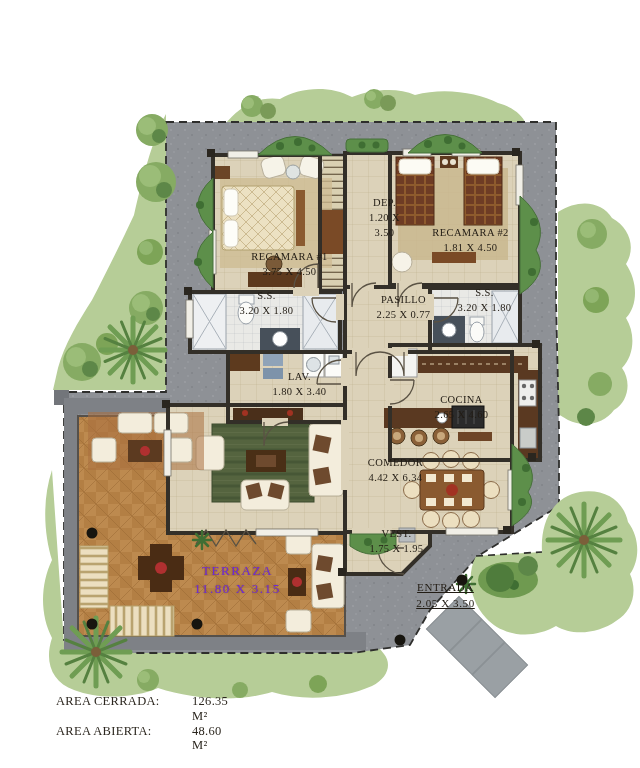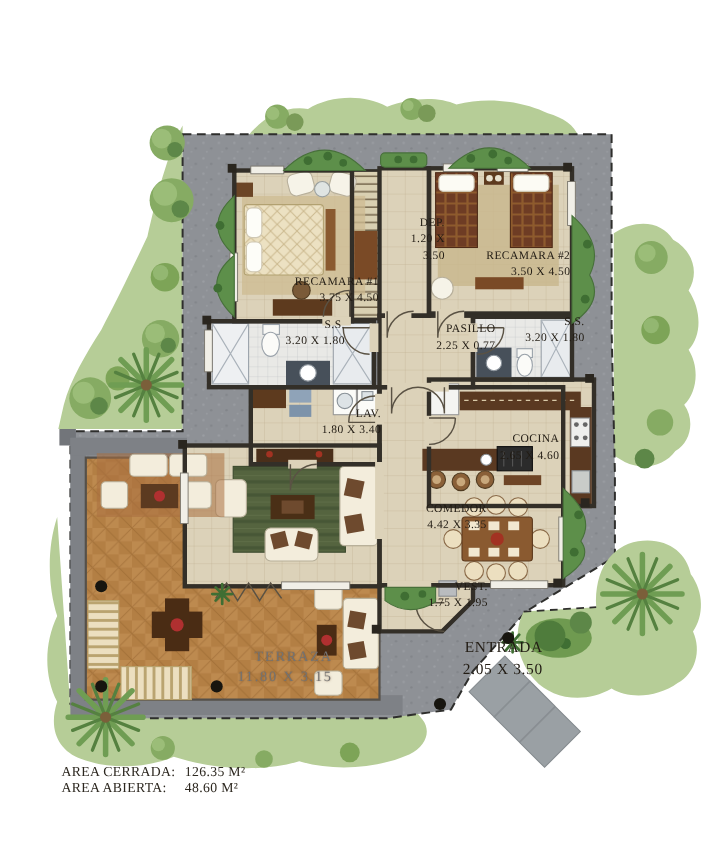--- a/index.html
+++ b/index.html
@@ -6,7 +6,7 @@
   .stage{position:relative;width:640px;height:768px;background:#ffffff;overflow:hidden;
          font-family:"Liberation Serif","DejaVu Serif",serif;}
   .stage svg{position:absolute;left:0;top:0;}
-  .room-label{position:absolute;transform:translateX(-50%);text-align:right;z-index:3;
+  .room-label{position:absolute;transform:translateX(-50%);text-align:center;z-index:3;
               color:#221c14;font-size:10.5px;line-height:1.42;letter-spacing:.4px;white-space:normal;padding-left:35px;}
   .room-label .rname{white-space:pre-line;}
   .room-label .rdims{white-space:pre-line;}

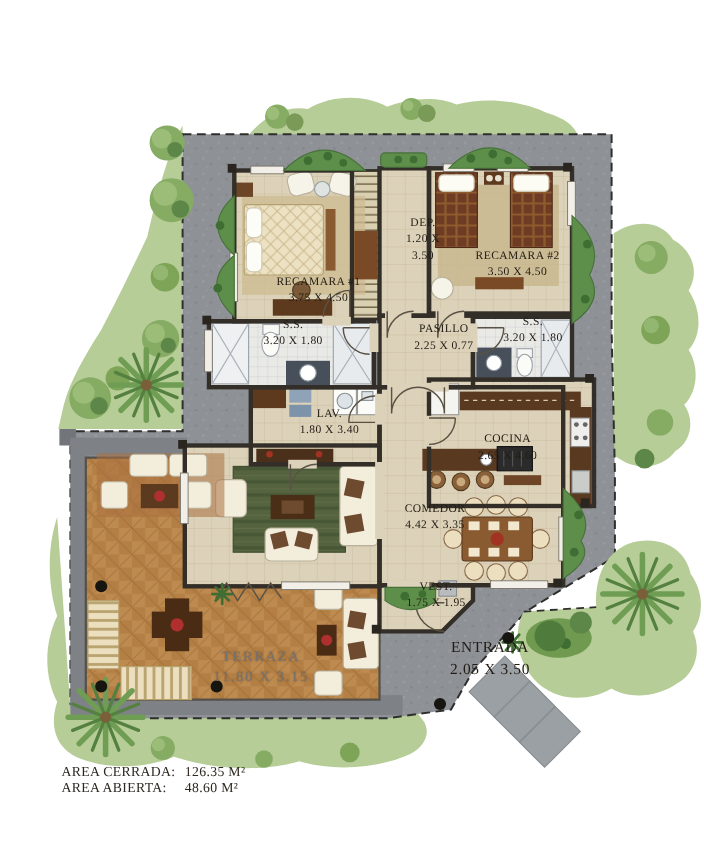--- a/index.html
+++ b/index.html
@@ -472,7 +472,7 @@
 </div>
 <div class="room-label" style="left:453px;top:226px;width:96px">
   <div class="rname">RECAMARA #2</div>
-  <div class="rdims">3.50 X 4.50</div>
+  <div class="rdims">1.81 X 4.50</div>
 </div>
 <div class="room-label" style="left:249px;top:289px;width:94px">
   <div class="rname">S.S.</div>

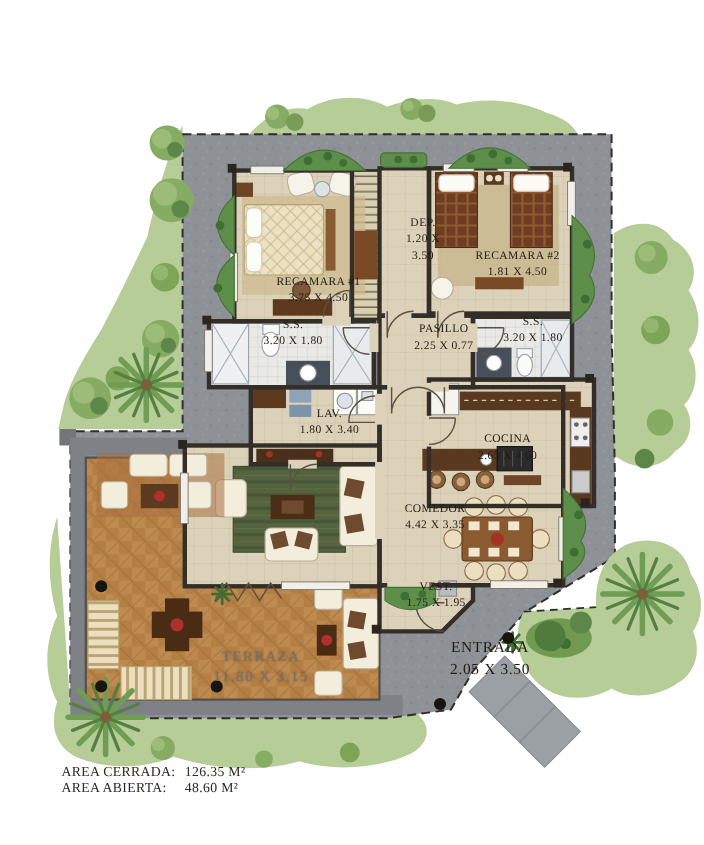--- a/index.html
+++ b/index.html
@@ -496,7 +496,7 @@
 </div>
 <div class="room-label" style="left:378px;top:456px;width:94px">
   <div class="rname">COMEDOR</div>
-  <div class="rdims">4.42 X 3.35</div>
+  <div class="rdims">4.42 X 6.34</div>
 </div>
 <div class="room-label" style="left:379px;top:527px;width:94px">
   <div class="rname">VEST.</div>

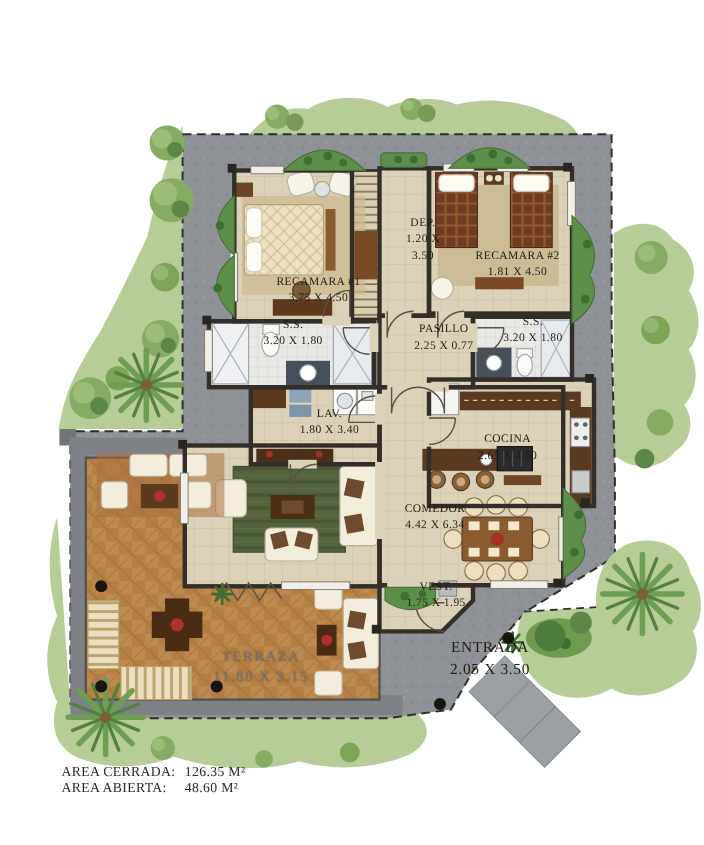--- a/index.html
+++ b/index.html
@@ -10,7 +10,7 @@
               color:#221c14;font-size:10.5px;line-height:1.42;letter-spacing:.4px;white-space:normal;padding-left:35px;}
   .room-label .rname{white-space:pre-line;}
   .room-label .rdims{white-space:pre-line;}
-  .lbl-terraza{color:#737373;font-size:13px;letter-spacing:1.6px;text-shadow:0 0 2px rgba(90,50,20,.55);margin-top:26px;}
+  .lbl-terraza{color:#6d28d9;font-size:13px;letter-spacing:1.6px;text-shadow:0 0 2px rgba(90,50,20,.55);}
   .lbl-entrada{font-size:14px;letter-spacing:.6px;}
   .lbl-dep{width:40px;}
   .legend{position:absolute;left:56px;top:694px;z-index:3;color:#2c271f;font-size:12.5px;line-height:1.18;}

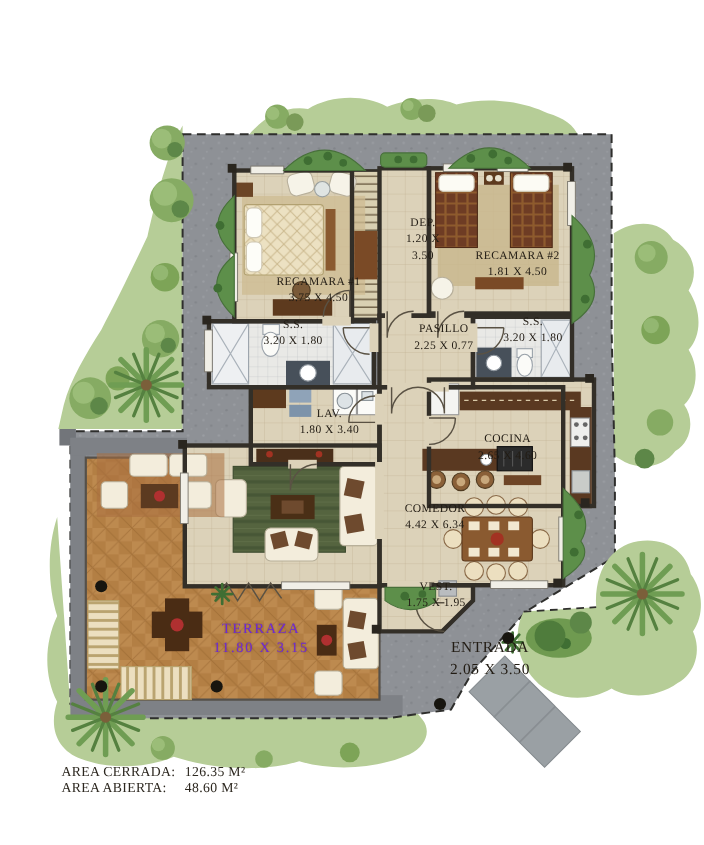--- a/index.html
+++ b/index.html
@@ -11,7 +11,7 @@
   .room-label .rname{white-space:pre-line;}
   .room-label .rdims{white-space:pre-line;}
   .lbl-terraza{color:#6d28d9;font-size:13px;letter-spacing:1.6px;text-shadow:0 0 2px rgba(90,50,20,.55);}
-  .lbl-entrada{font-size:14px;letter-spacing:.6px;}
+  .lbl-entrada{font-size:11px;letter-spacing:.6px;text-decoration:underline;}
   .lbl-dep{width:40px;}
   .legend{position:absolute;left:56px;top:694px;z-index:3;color:#2c271f;font-size:12.5px;line-height:1.18;}
   .legend-title{letter-spacing:.5px;word-spacing:6px;margin-bottom:1px;}

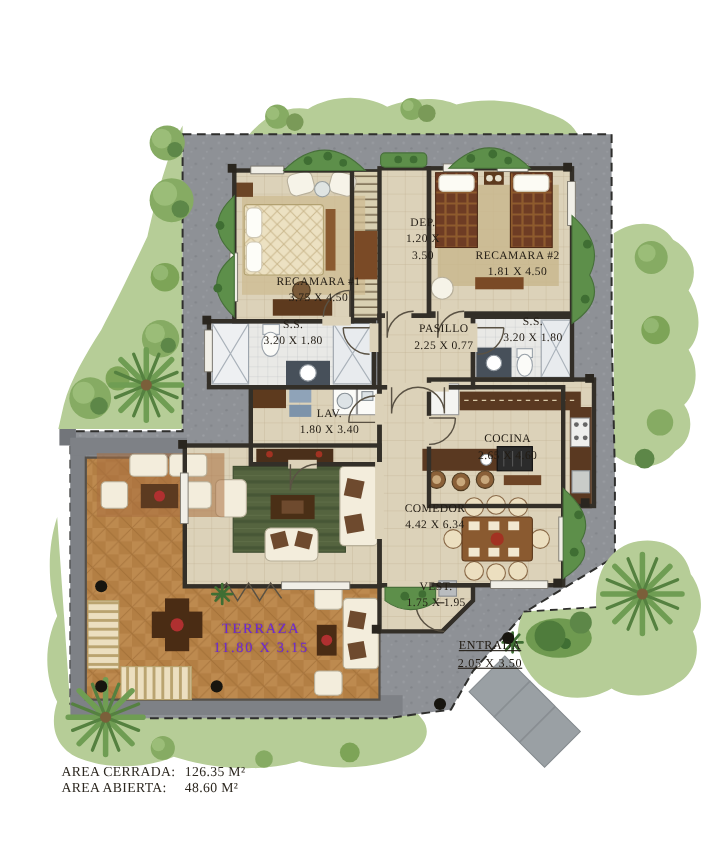--- a/index.html
+++ b/index.html
@@ -15,7 +15,7 @@
   .lbl-dep{width:40px;}
   .legend{position:absolute;left:56px;top:694px;z-index:3;color:#2c271f;font-size:12.5px;line-height:1.18;}
   .legend-title{letter-spacing:.5px;word-spacing:6px;margin-bottom:1px;}
-  .area-row{display:flex;width:182px;letter-spacing:.3px;}
+  .area-row{display:flex;width:182px;letter-spacing:.3px;gap:24px;}
   .area-row .al{width:112px;flex:none;}
   .area-row .av{flex:1;text-align:left;}
 </style>

